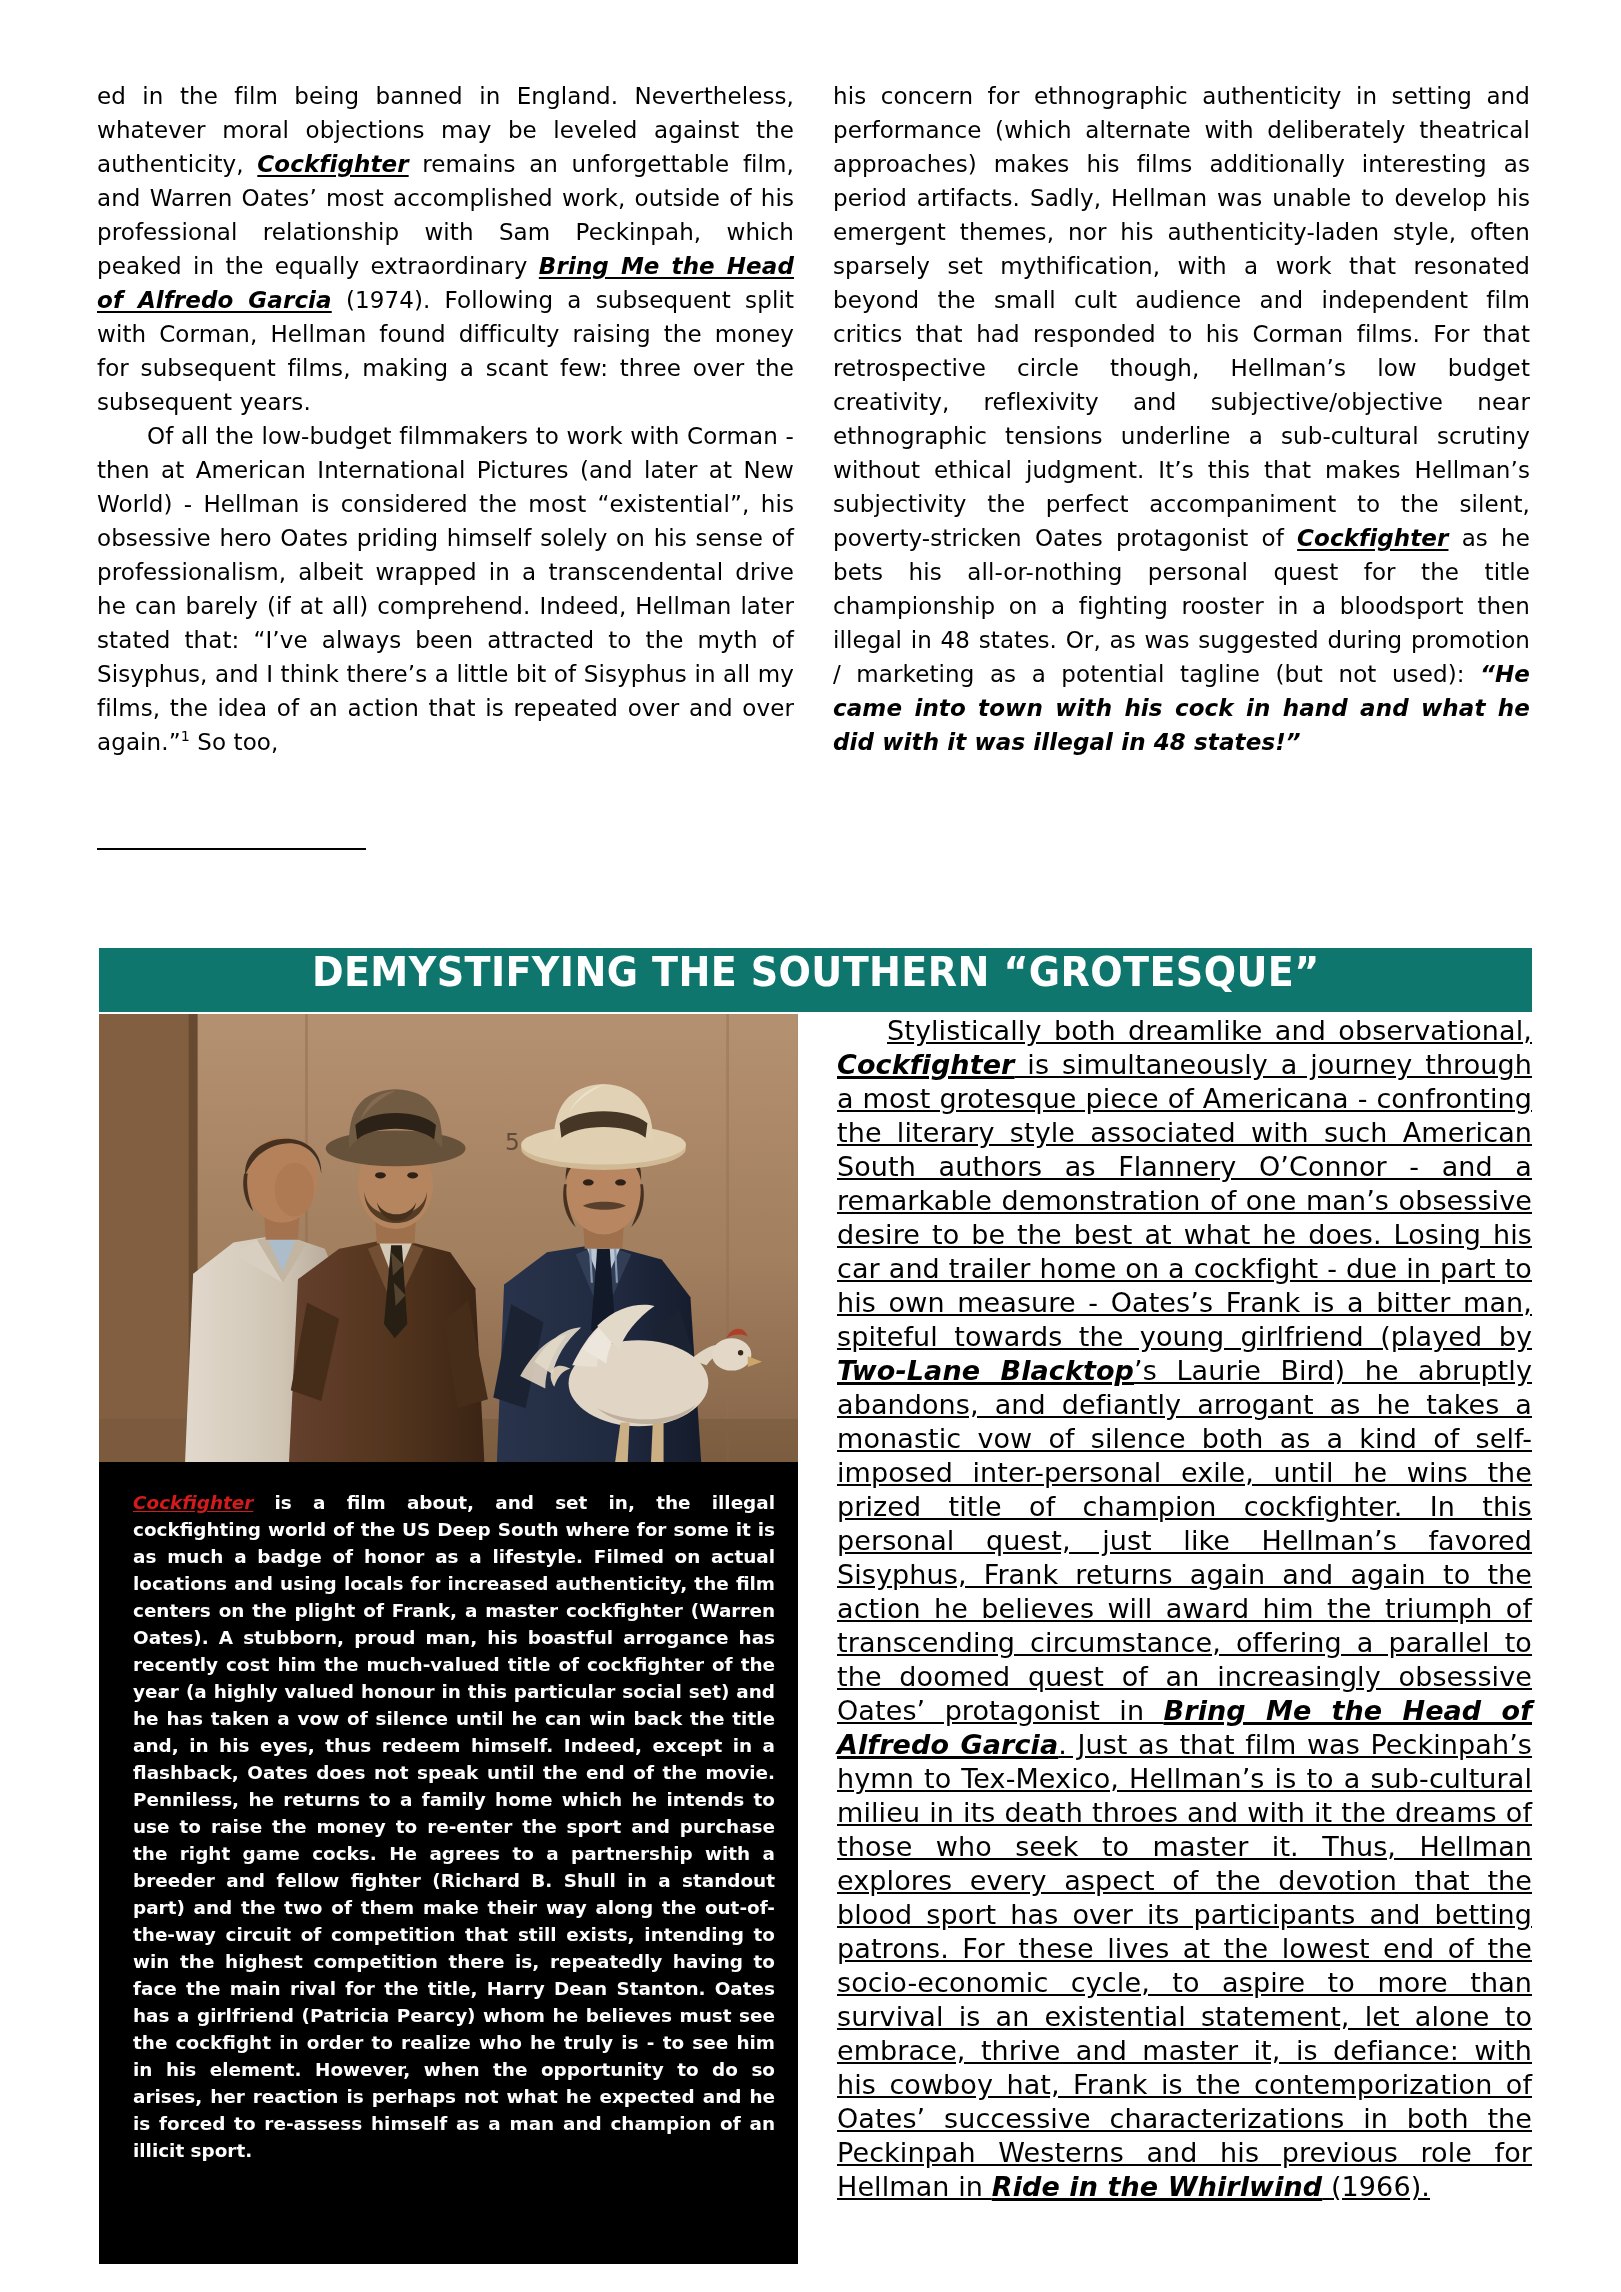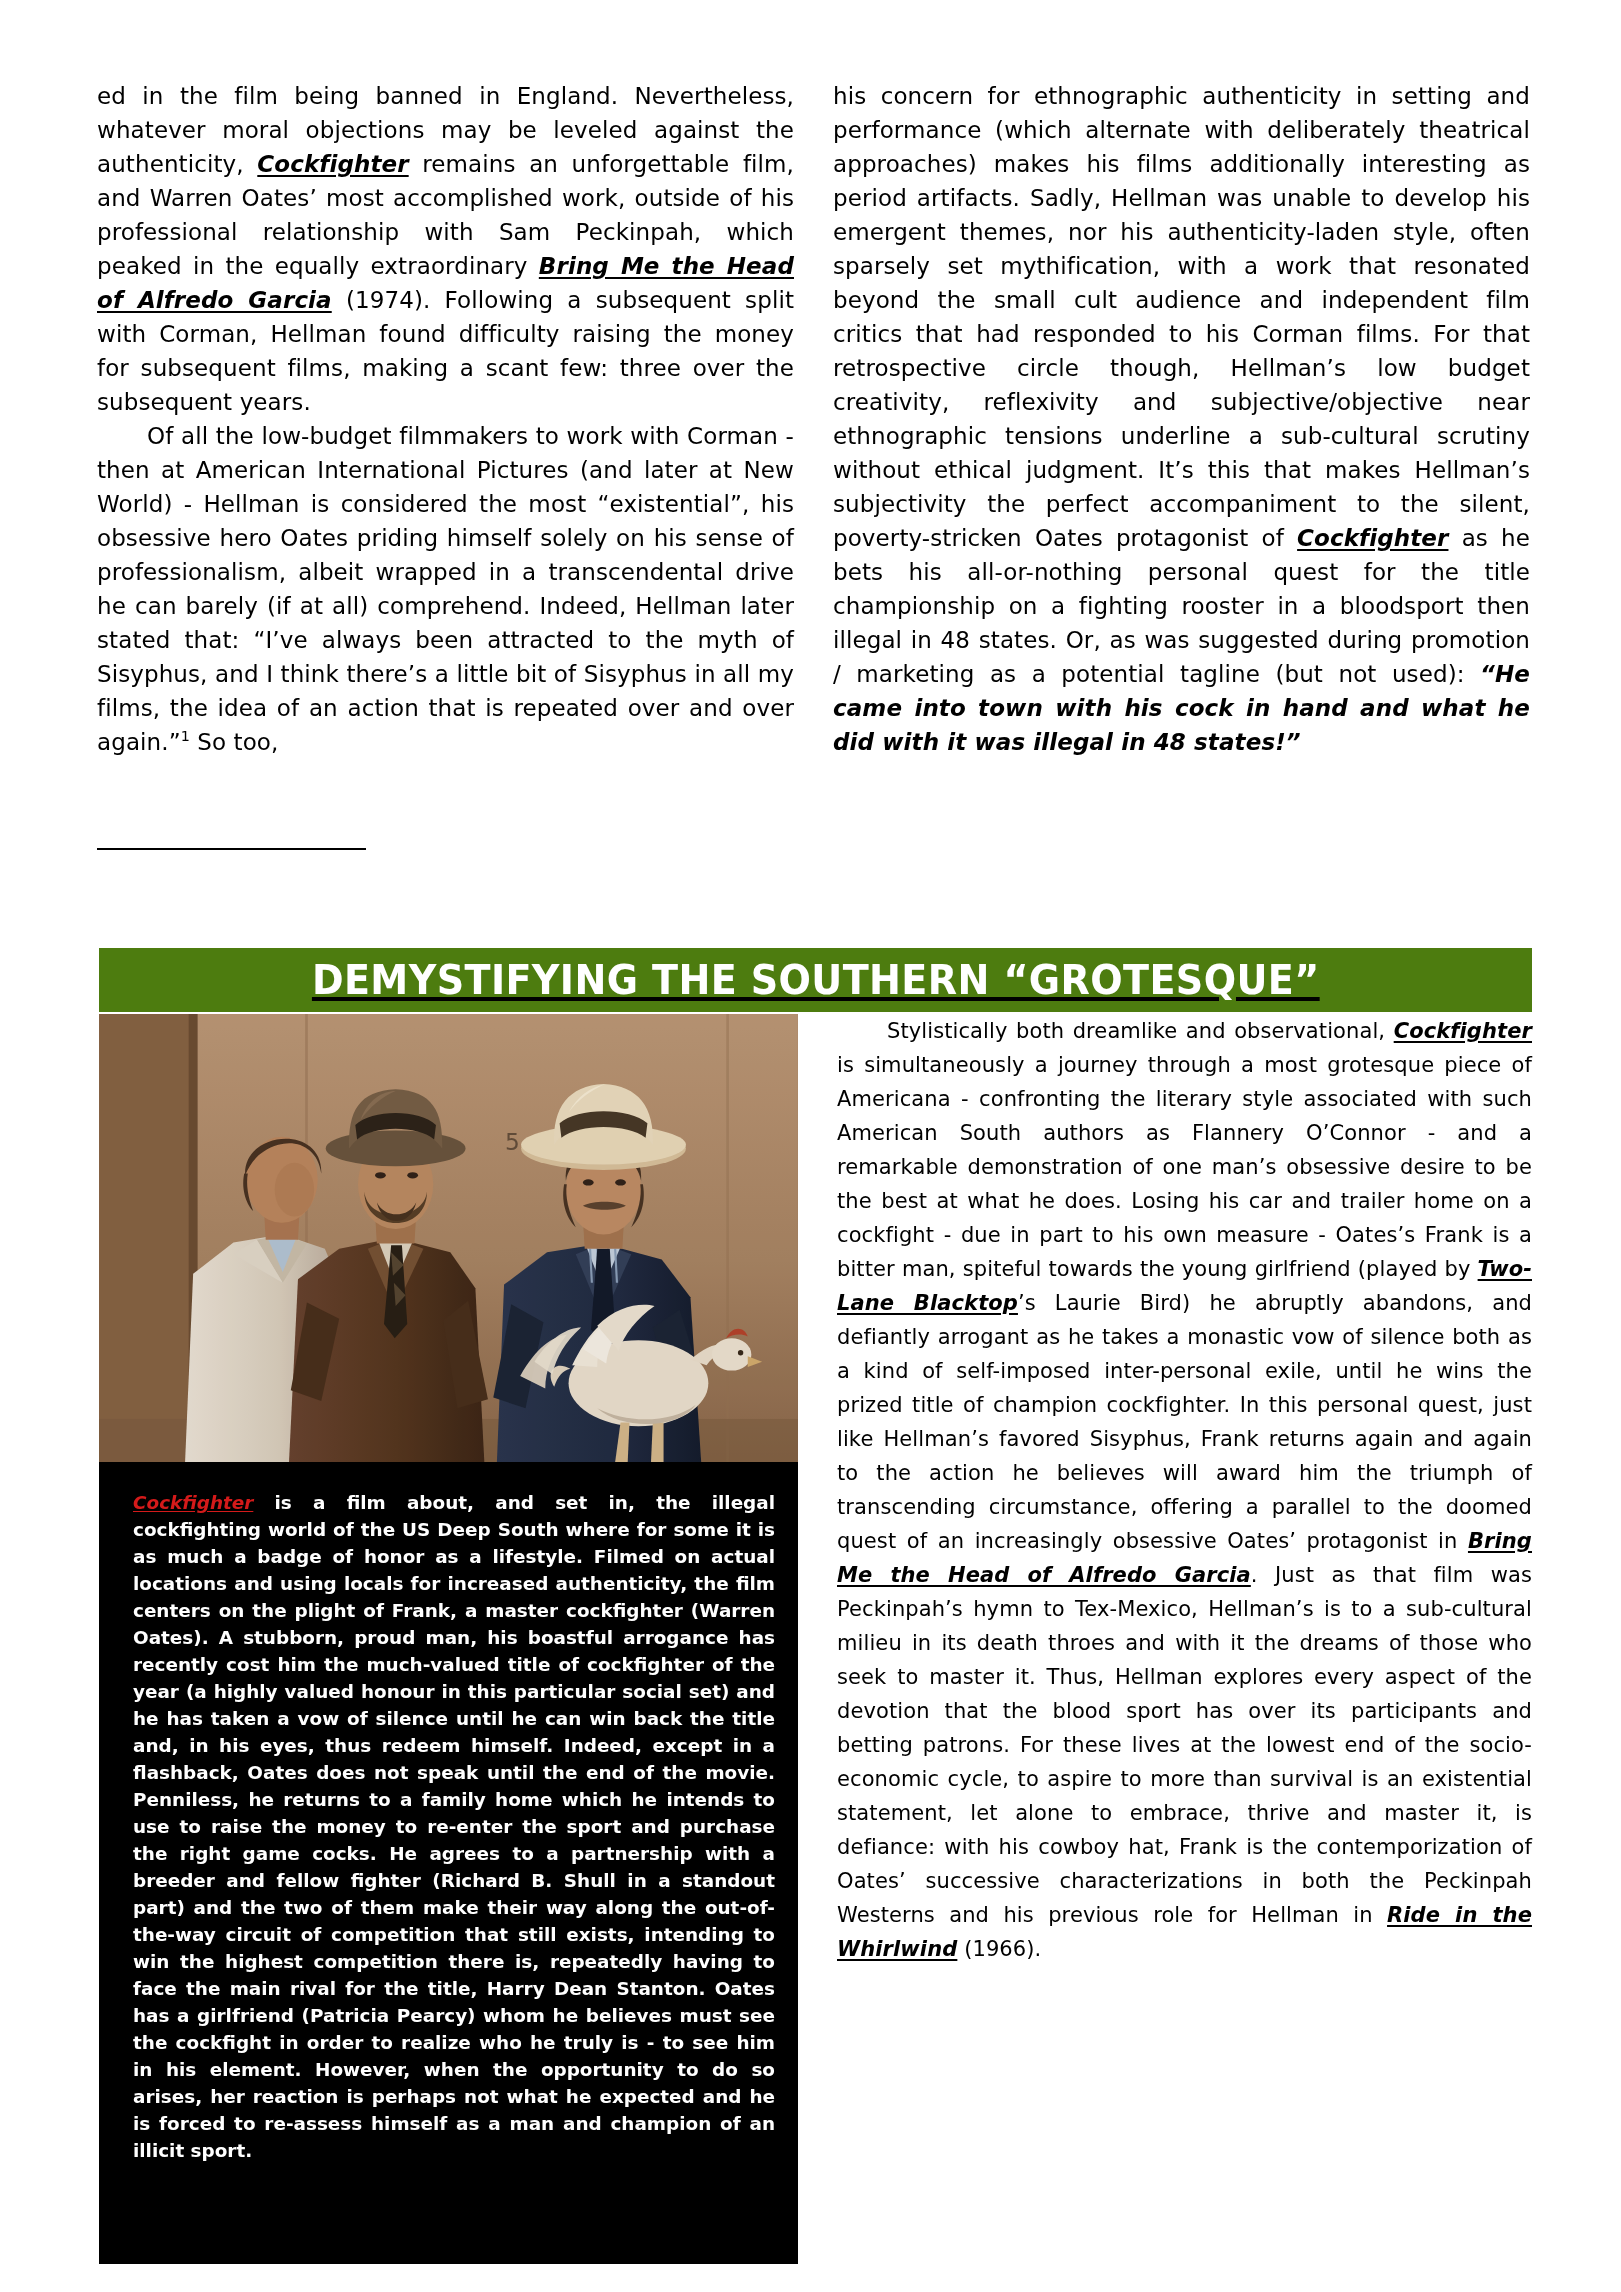--- a/index.html
+++ b/index.html
@@ -90,11 +90,9 @@
     top: 948px;
     width: 1433px;
     height: 64px;
-    background: #4d7c0f;
+    background: #0f766e;
     display: flex;
-    align-items: center;
     justify-content: center;
-    text-decoration: underline;
   }
   .banner-title {
     color: #ffffff;

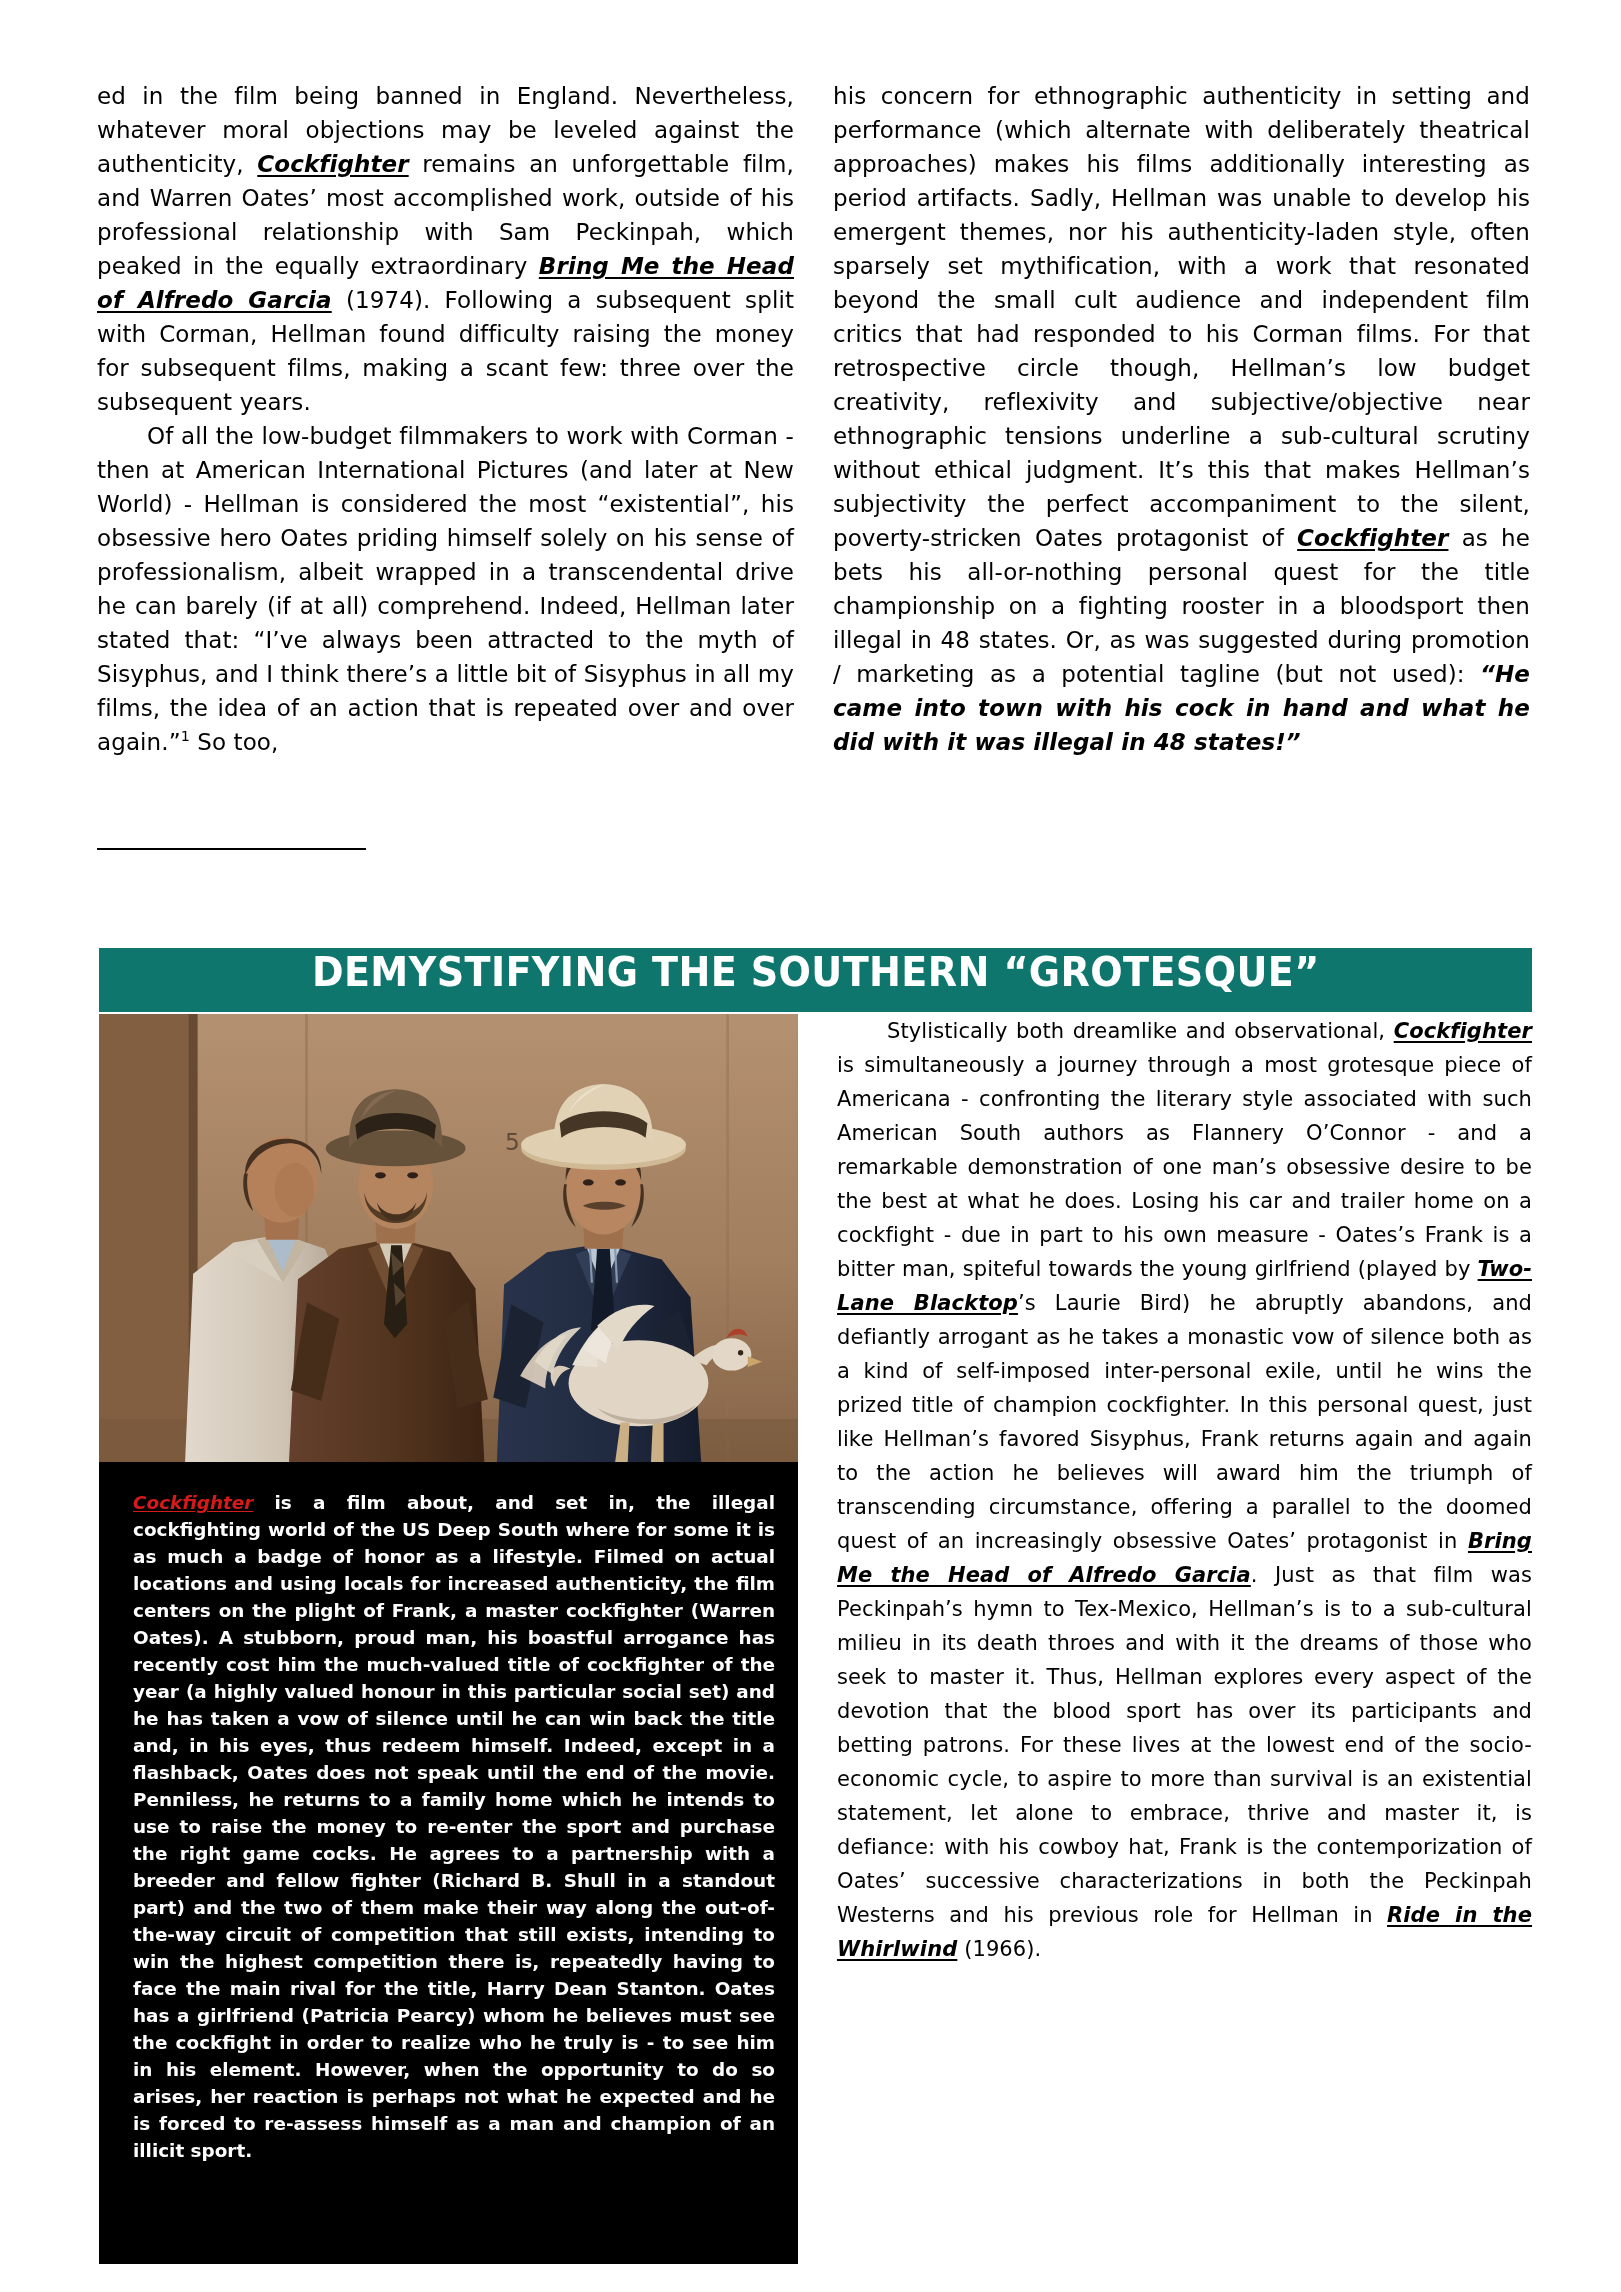--- a/index.html
+++ b/index.html
@@ -150,7 +150,7 @@
     text-underline-offset: 1.8px;
   }
 
-  .lower-right .body-p { font-size: 21px; line-height: 34px; }
+  .lower-right .body-p { font-size: 27px; line-height: 34px; text-decoration: underline; }
 </style>
 </head>
 <body>

